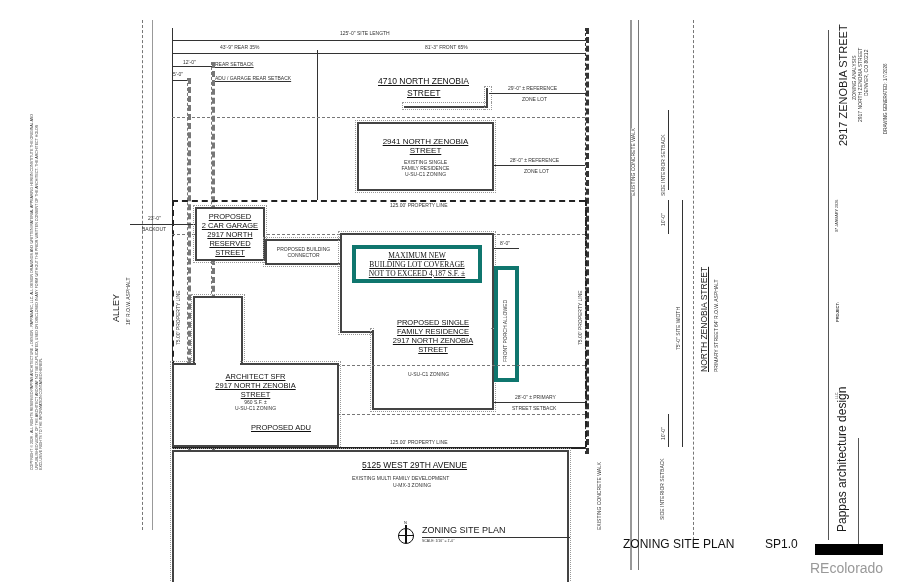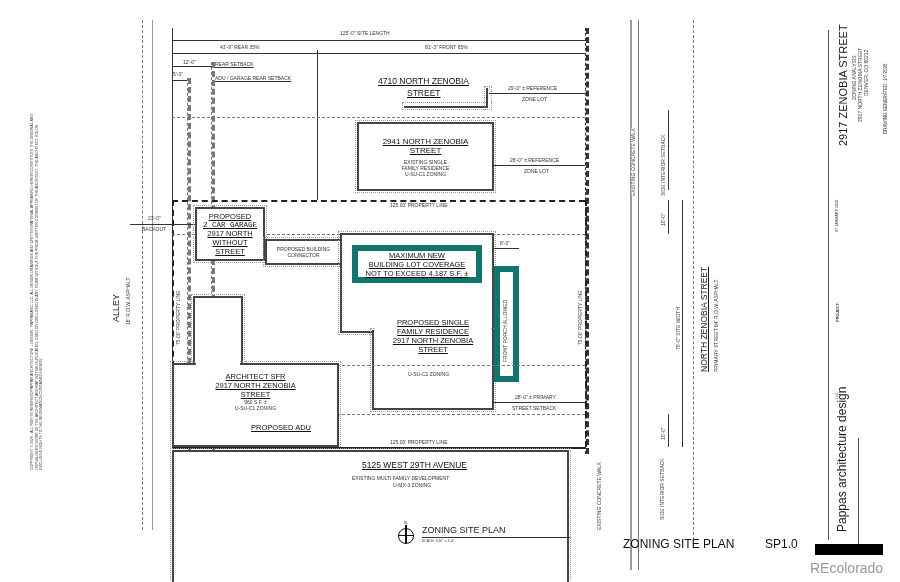--- a/index.html
+++ b/index.html
@@ -84,7 +84,7 @@
 
 <div class="hatch block" style="left:195px; top:207px; width:70px; height:54px;">
   <div class="md" style="font-size:7.5px;">PROPOSED</div>
-  <div class="md" style="font-size:7.5px;font-family:Liberation Mono, monospace;">2 CAR GARAGE</div>
+  <div class="md" style="font-size:7.5px;">2 CAR GARAGE</div>
   <div class="md" style="font-size:7.5px;">2917 NORTH</div>
   <div class="md" style="font-size:7.5px;">WITHOUT</div>
   <div class="md" style="font-size:7.5px;">STREET</div>

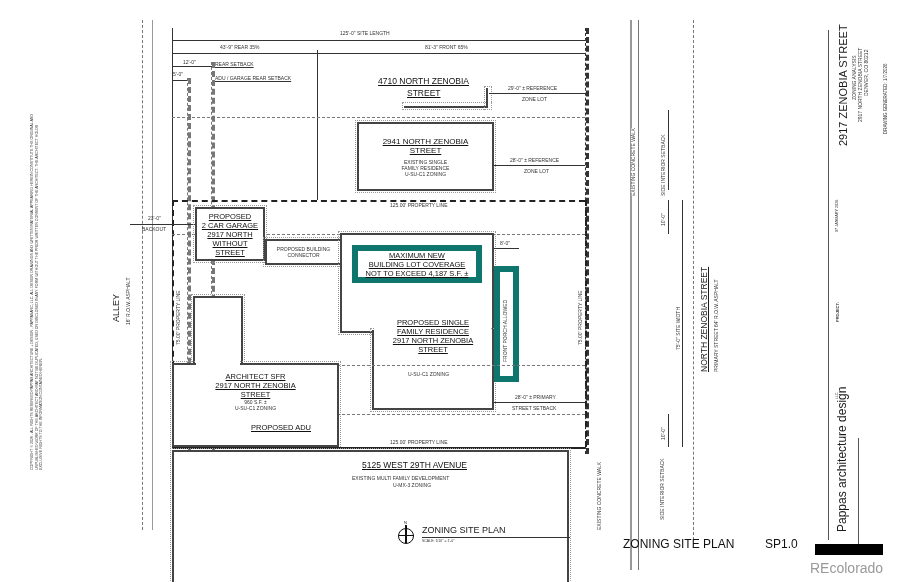--- a/index.html
+++ b/index.html
@@ -86,7 +86,7 @@
   <div class="md" style="font-size:7.5px;">PROPOSED</div>
   <div class="md" style="font-size:7.5px;">2 CAR GARAGE</div>
   <div class="md" style="font-size:7.5px;">2917 NORTH</div>
-  <div class="md" style="font-size:7.5px;">WITHOUT</div>
+  <div class="md" style="font-size:7.5px;">RESERVED</div>
   <div class="md" style="font-size:7.5px;">STREET</div>
 </div>
 

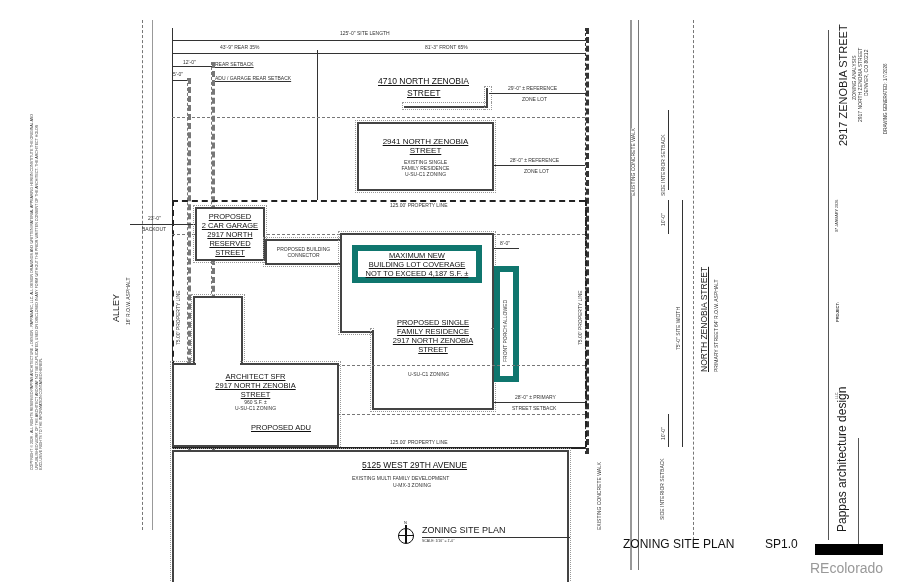--- a/index.html
+++ b/index.html
@@ -16,7 +16,7 @@
     .vline { position: absolute; width: 0; border-left: 1px solid #333; }
     .vdash { position: absolute; width: 0; border-left: 1px dashed #777; }
     .hatch { position: absolute; box-sizing: border-box; border: 2px solid #444; outline: 1px dotted #999; outline-offset: 1px; background: #fff; }
-    .box { position: absolute; border: 6px solid #0f766e; box-sizing: border-box; }
+    .box { position: absolute; border: 4px solid #0f766e; box-sizing: border-box; font-family: Liberation Serif, serif; }
     .block { display: flex; flex-direction: column; align-items: center; justify-content: center; text-align: right; }
   </style>
 </head>

